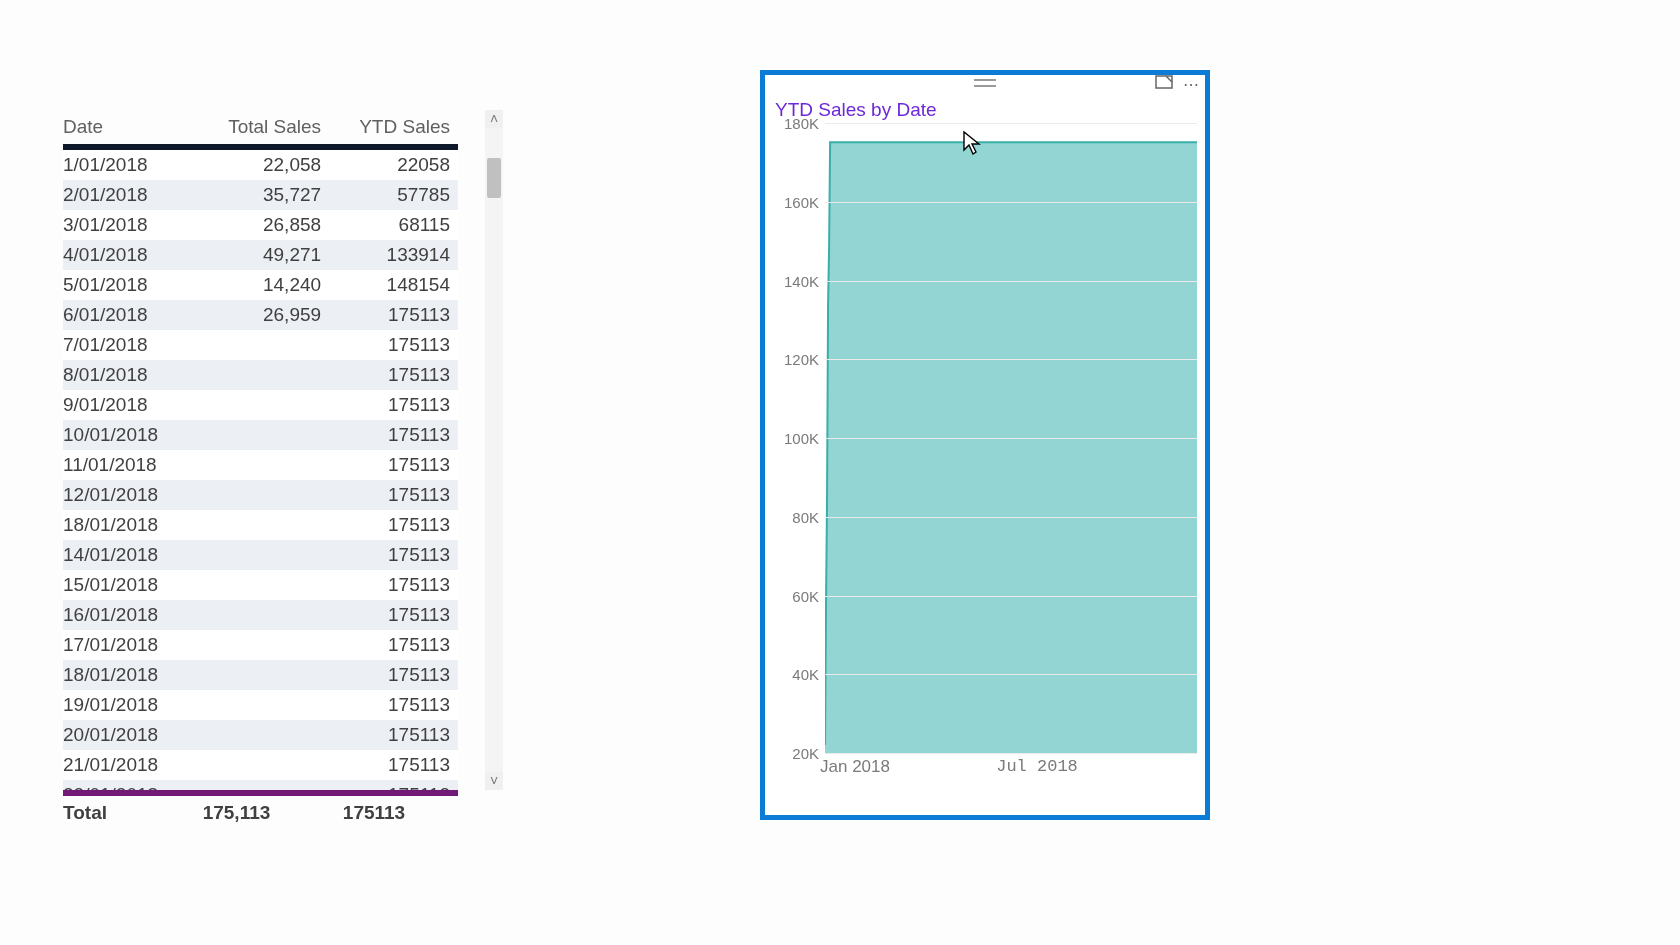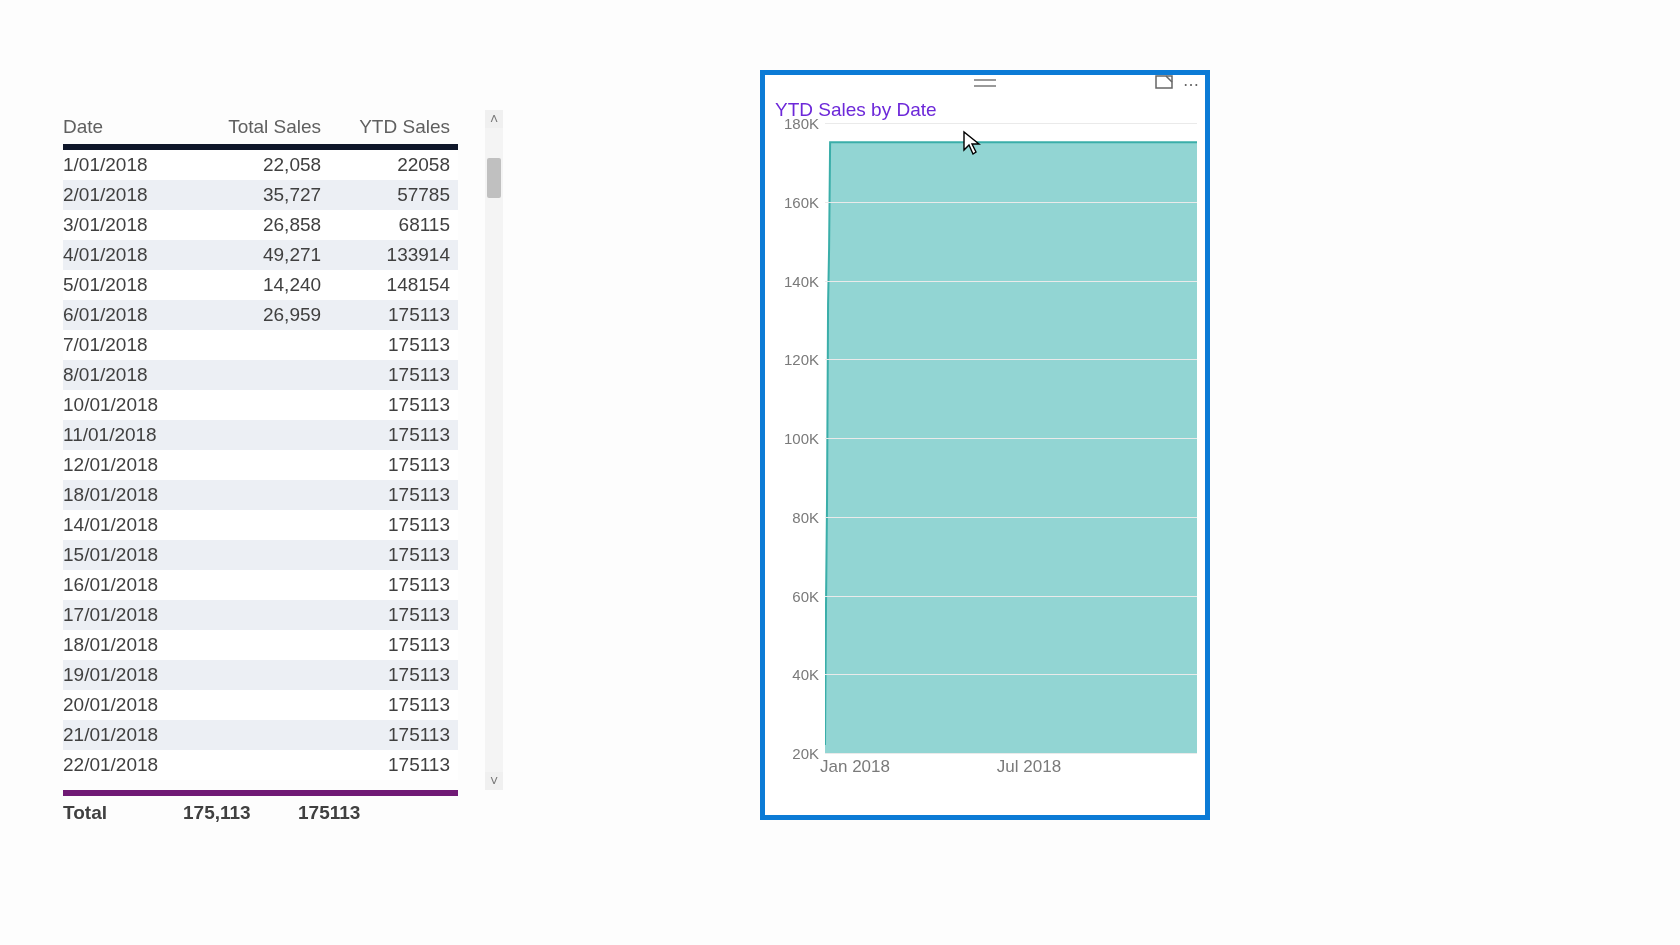--- a/index.html
+++ b/index.html
@@ -187,6 +187,11 @@
           </tr>
           <tr>
             <td>8/01/2018</td>
+            <td class="num"></td>
+            <td class="num">175113</td>
+          </tr>
+          <tr>
+            <td>9/01/2018</td>
             <td class="num"></td>
             <td class="num">175113</td>
           </tr>

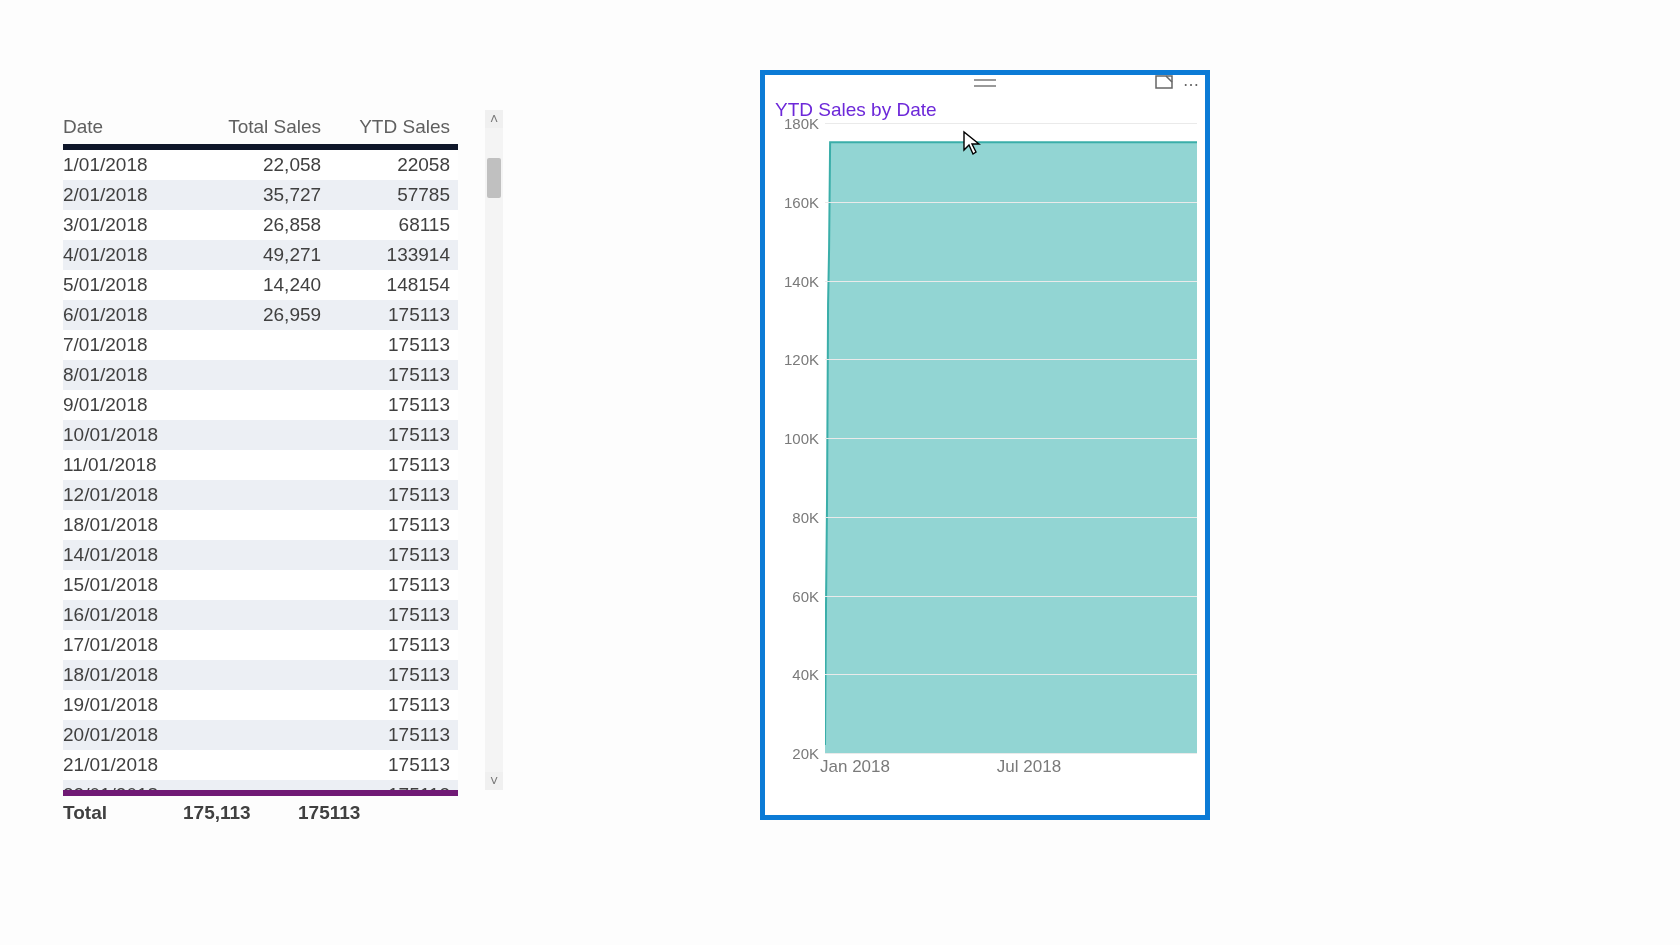--- a/index.html
+++ b/index.html
@@ -330,7 +330,7 @@
       </div>
     <div class="x-axis" id="xaxis">
         <div class="x-tick" style="left: 30px;">Jan 2018</div>
-        <div class="x-tick" style="left: 204px;">Jul 2018</div>
+        <div class="x-tick" style="left: 212px; font-family: Liberation Mono, monospace;">Jul 2018</div>
       </div>
   </div>
 </div>

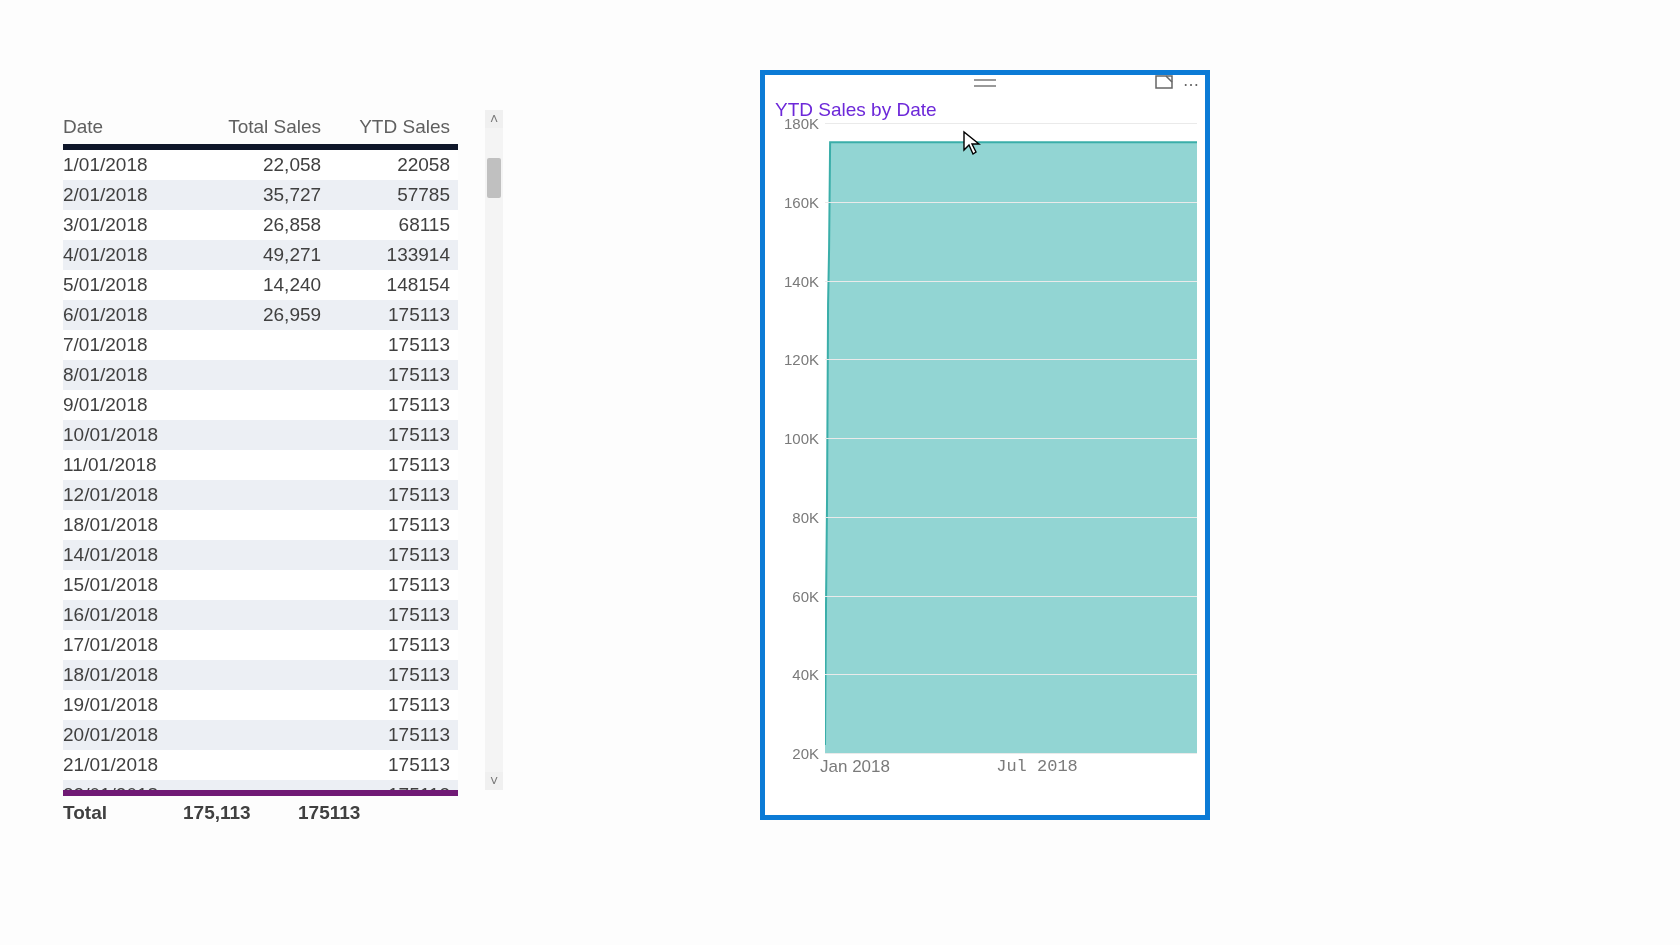--- a/index.html
+++ b/index.html
@@ -47,7 +47,7 @@
       border-top: 6px solid #701a75;
       padding: 6px 8px 6px 0;
     }
-    tfoot td.num { text-align: left; }
+    tfoot td.num { text-align: center; }
 
     
     .sb {

